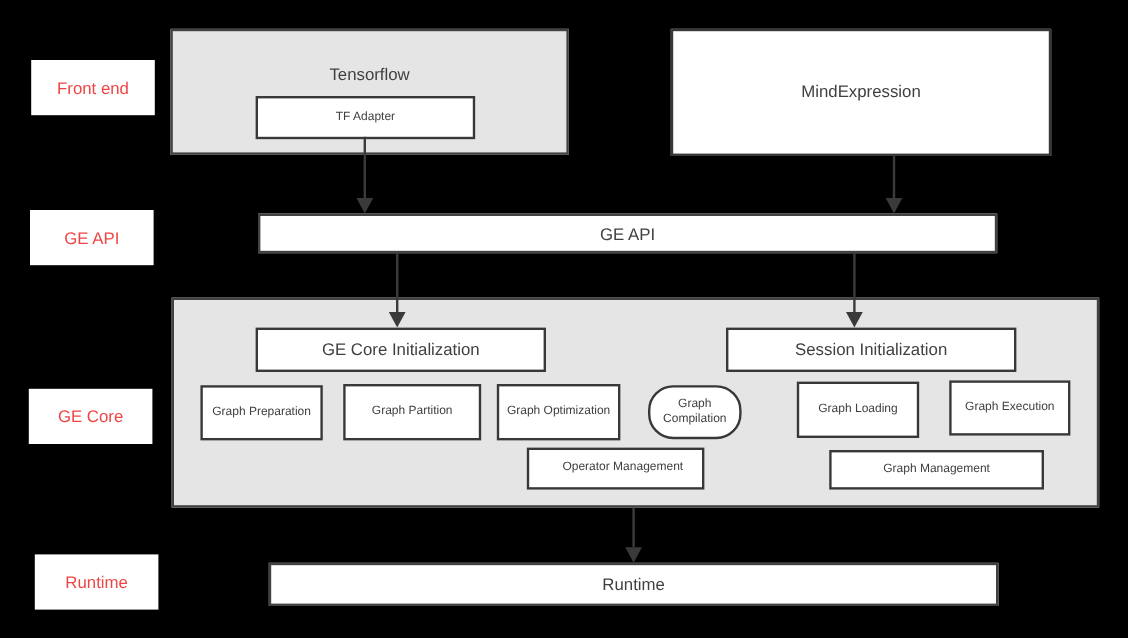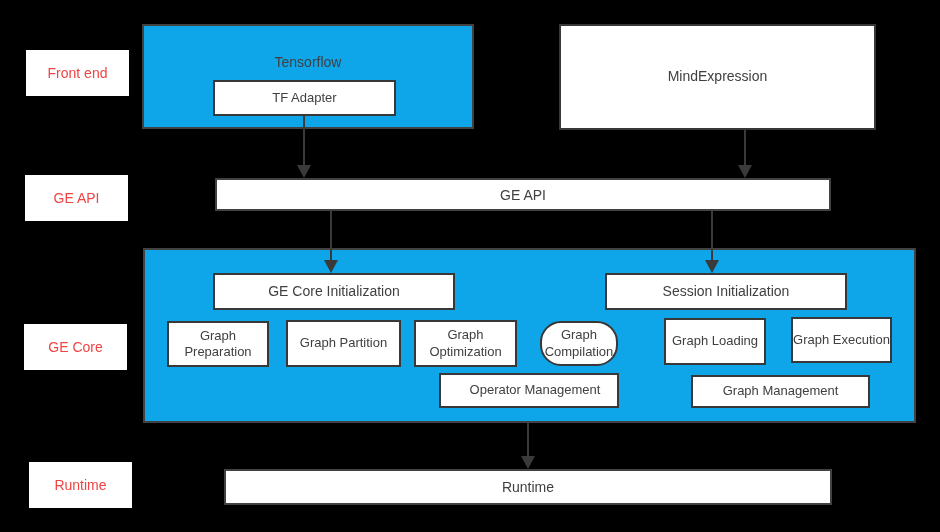--- a/index.html
+++ b/index.html
@@ -26,7 +26,7 @@
     color: #ef4444;
   }
   .outer-box {
-    background: #0ea5e9;
+    background: #e5e5e5;
     border: 2px solid #424242;
   }
   .inner-box {

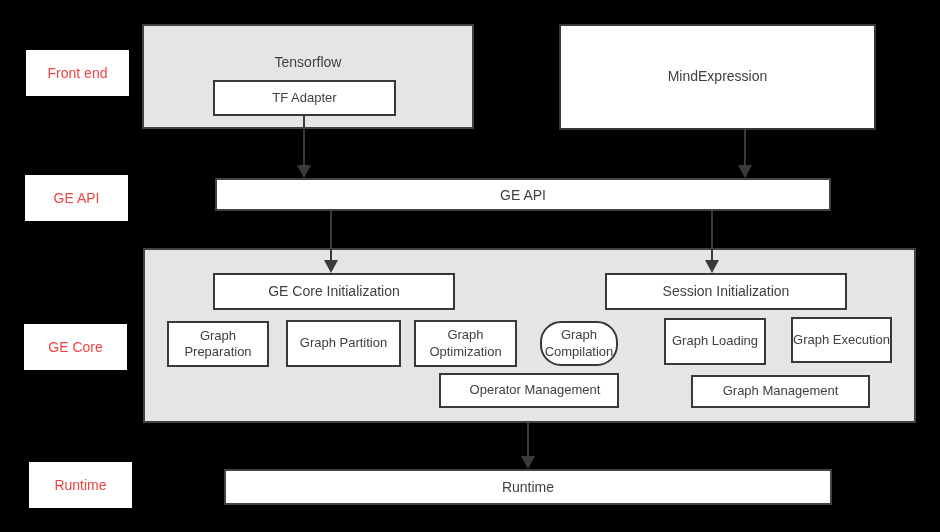--- a/index.html
+++ b/index.html
@@ -36,7 +36,7 @@
     align-items: center;
     justify-content: center;
     text-align: center;
-    font-size: 13px;
+    font-size: 10px;
     color: #404040;
     line-height: 1.25;
   }

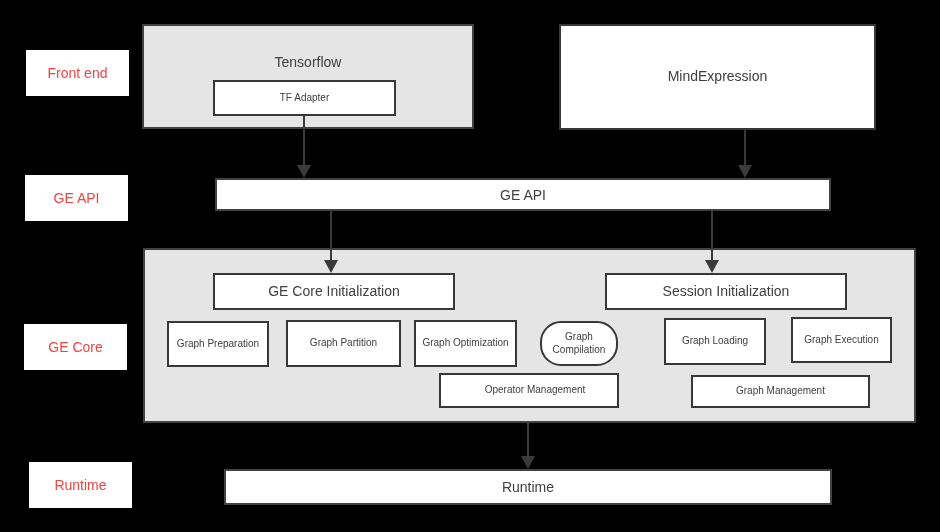--- a/index.html
+++ b/index.html
@@ -105,7 +105,7 @@
   <div class="abs inner-box" style="left:664px; top:318px; width:102px; height:47px;">Graph Loading</div>
   <div class="abs inner-box" style="left:791px; top:317px; width:101px; height:46px;">Graph Execution</div>
 
-  <div class="abs inner-box" style="left:439px; top:373px; width:180px; height:35px;padding-left:12px;">Operator Management</div>
+  <div class="abs inner-box" style="left:439px; top:373px; width:148px; height:35px;padding-left:12px;">Operator Management</div>
   <div class="abs inner-box" style="left:691px; top:375px; width:179px; height:33px;">Graph Management</div>
 
   <div class="abs bar" style="left:224px; top:469px; width:608px; height:36px;">Runtime</div>

